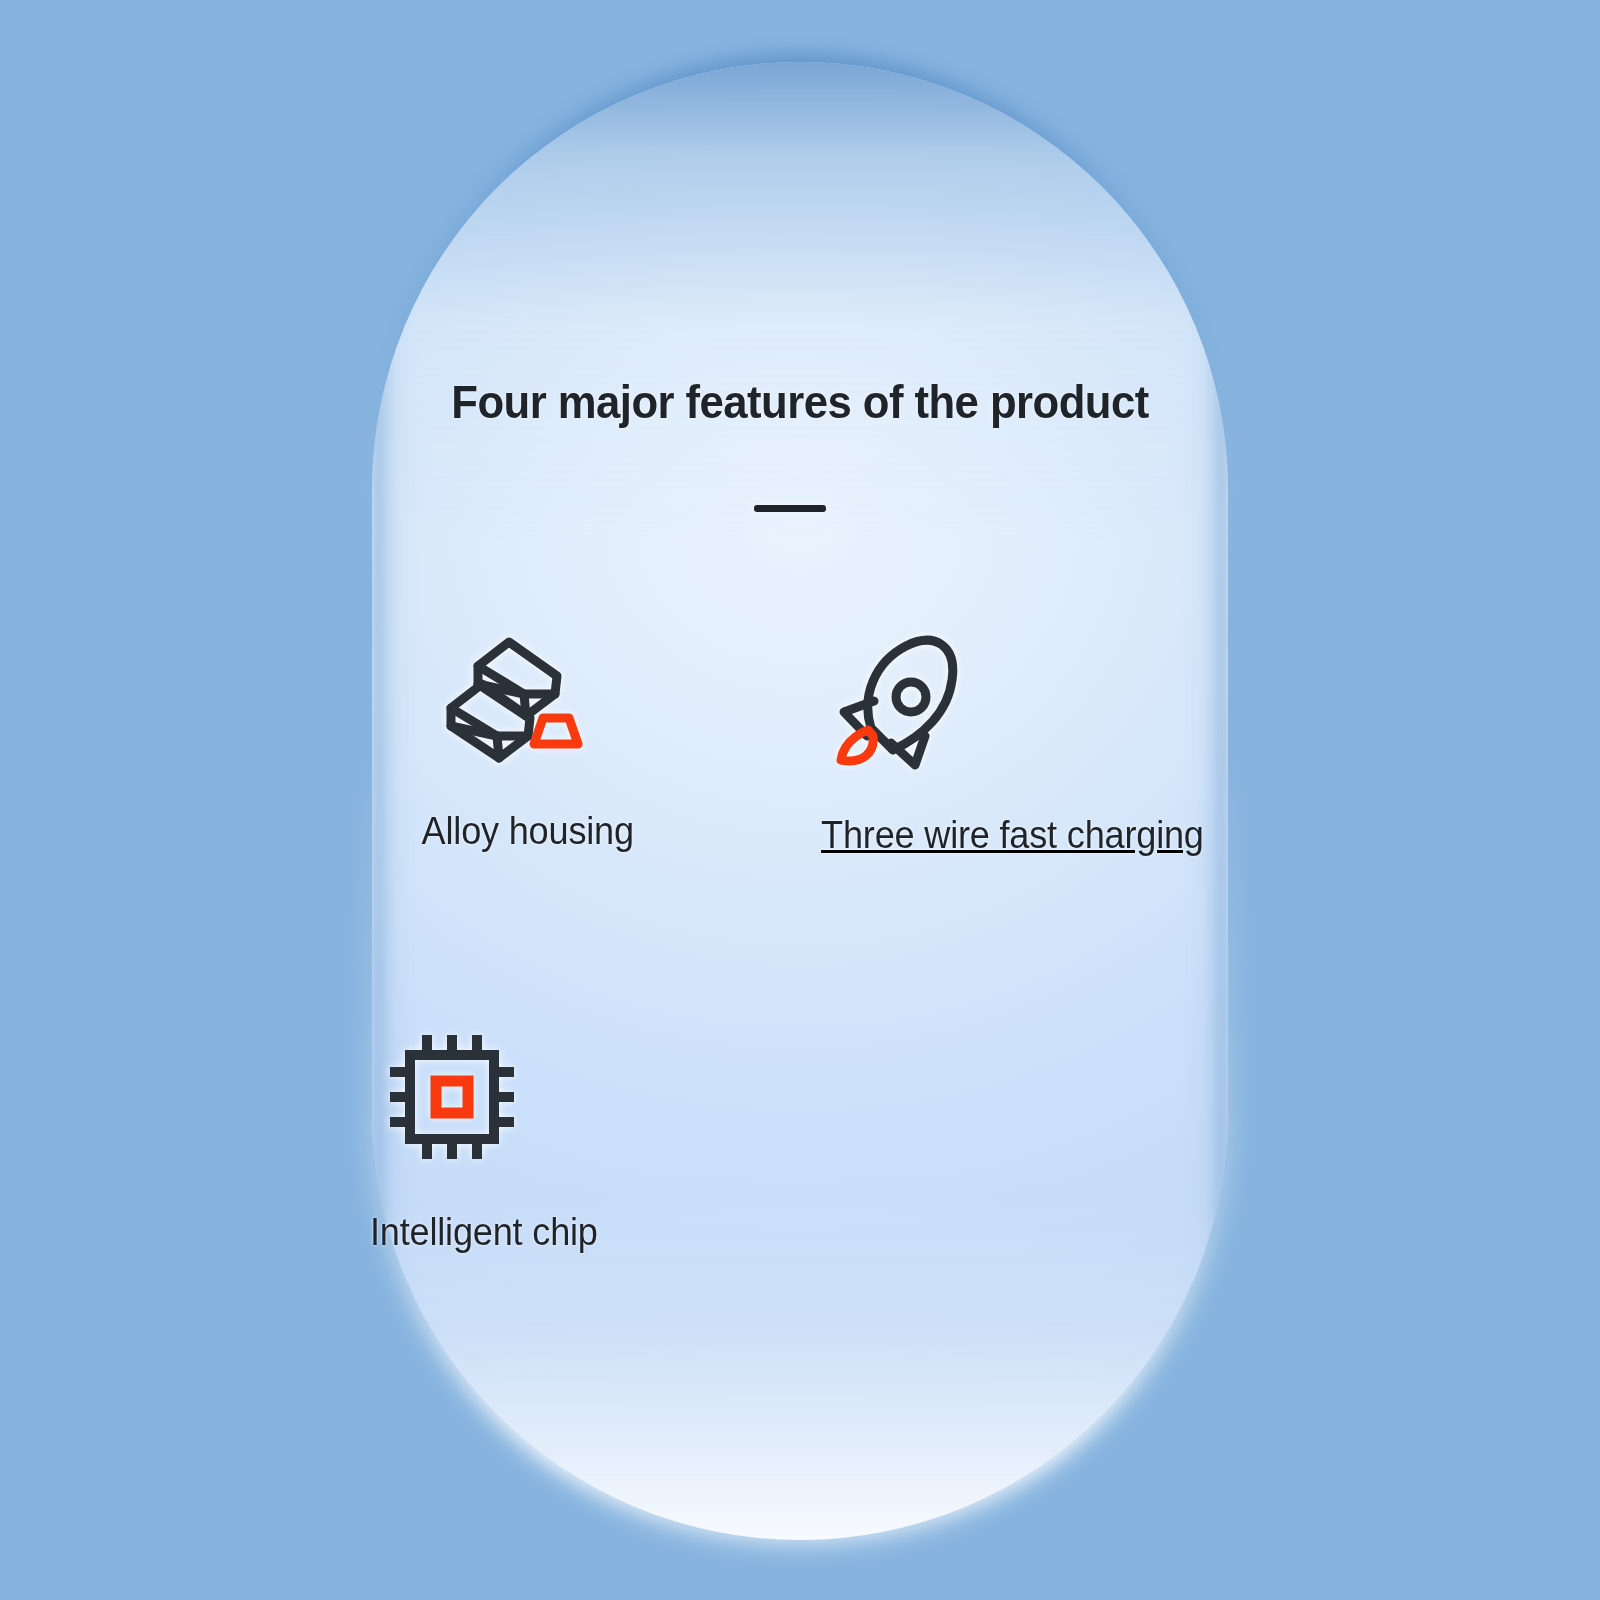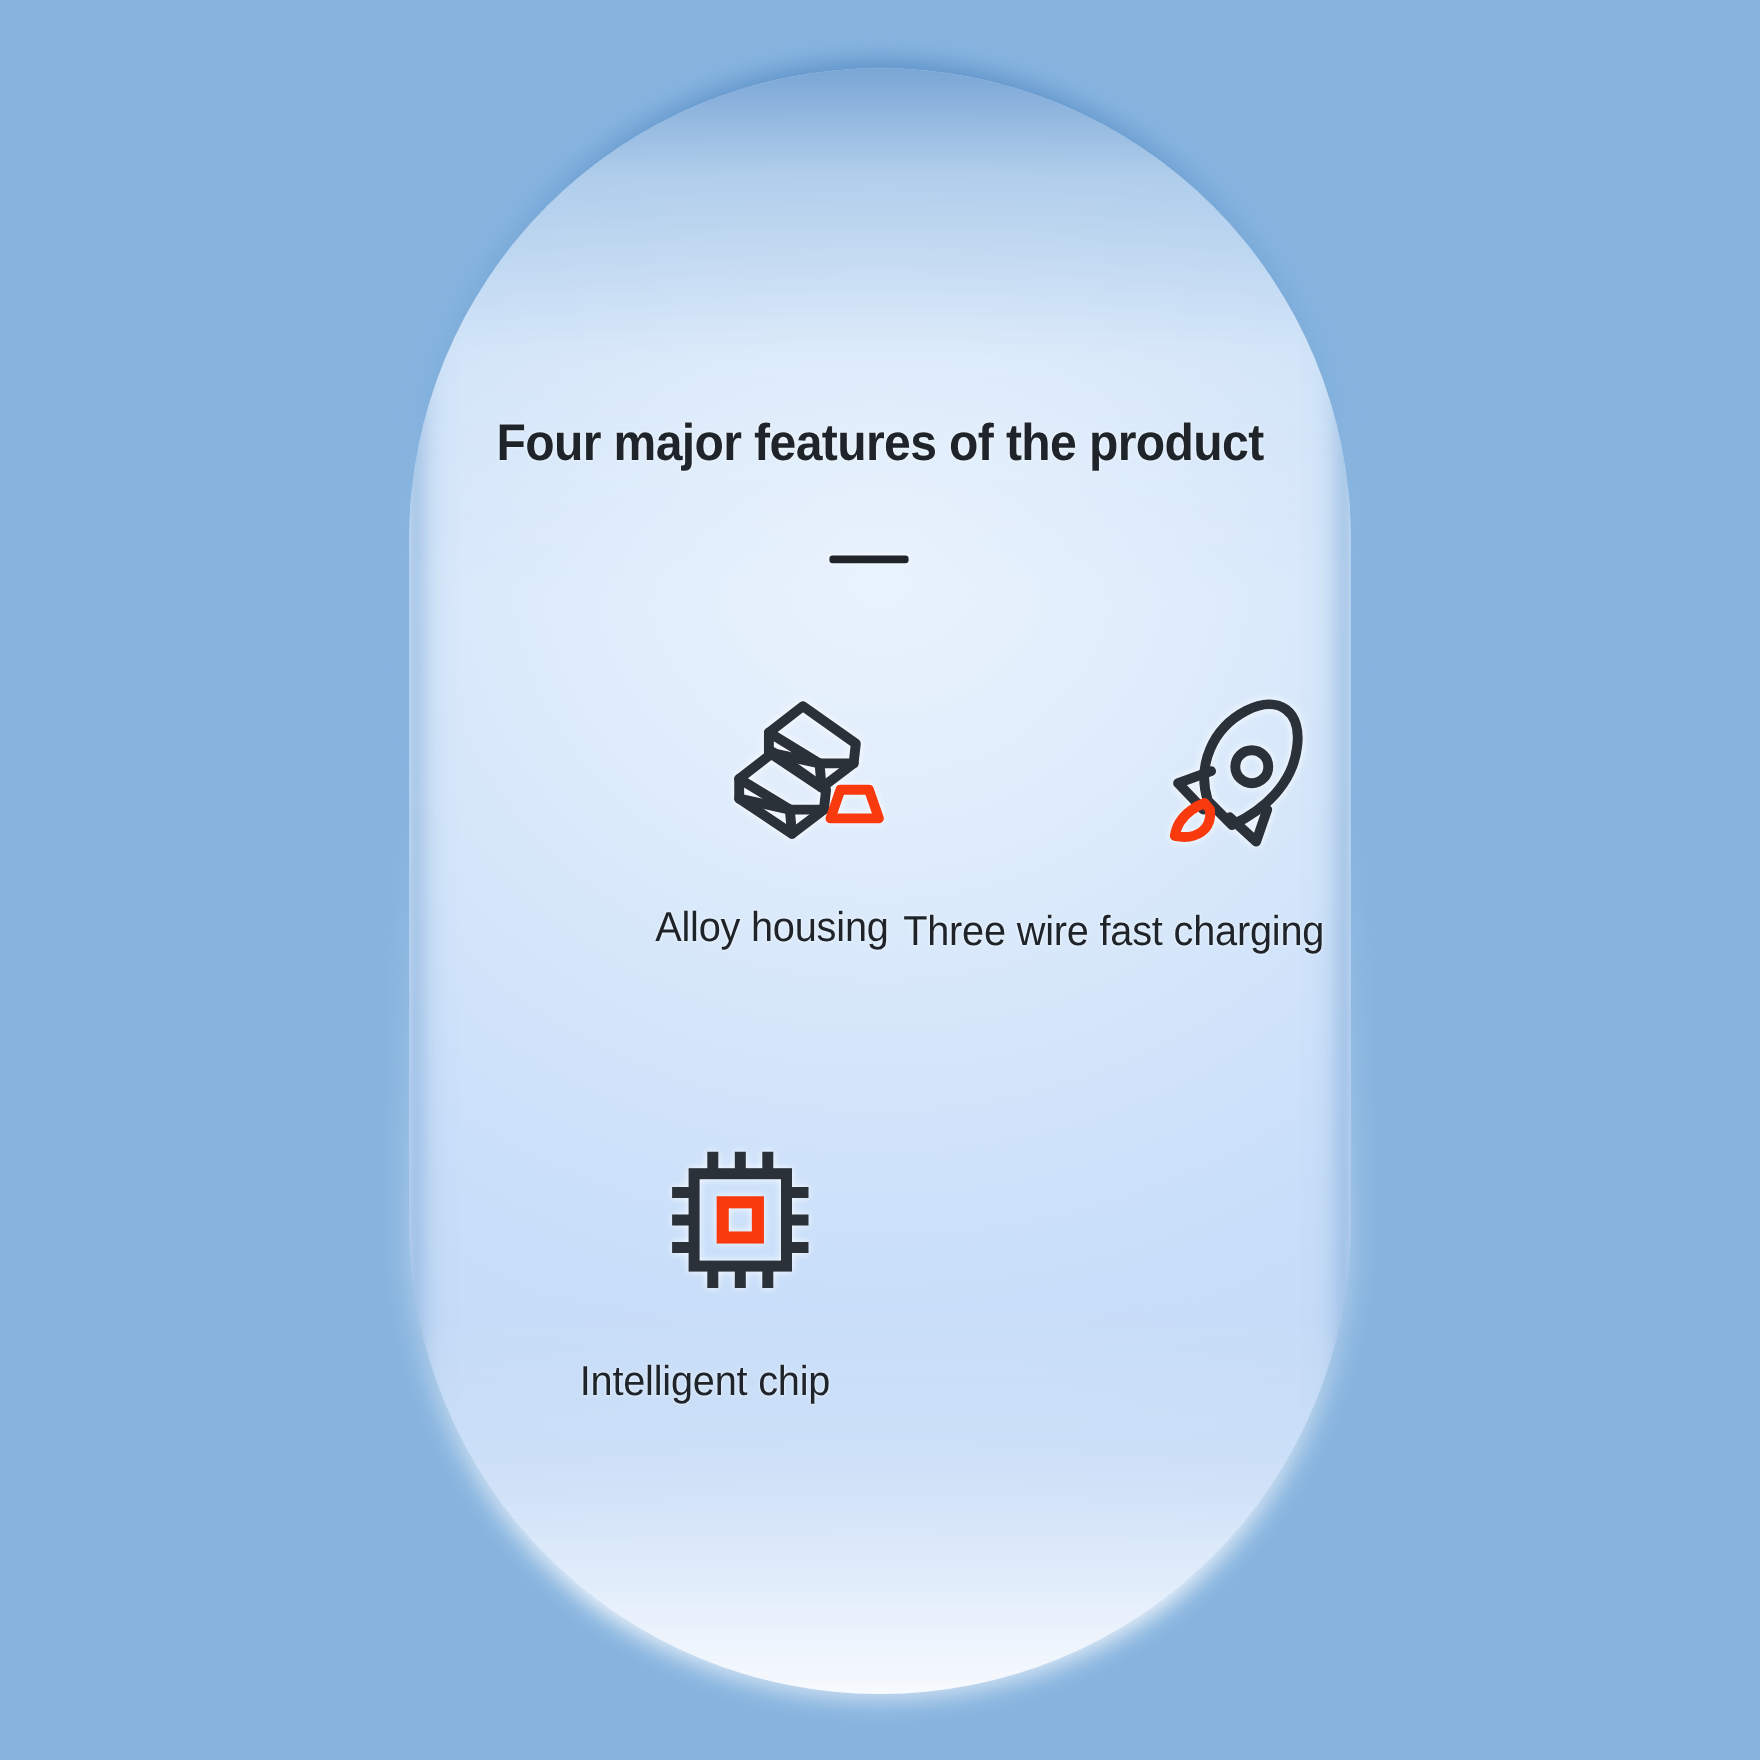--- a/index.html
+++ b/index.html
@@ -170,8 +170,7 @@
   .feature {
     display: flex;
     flex-direction: column;
-    align-items: flex-end;
-    gap: 12px;
+    align-items: flex-start;
   }
   .feature-icon {
     width: 176px;

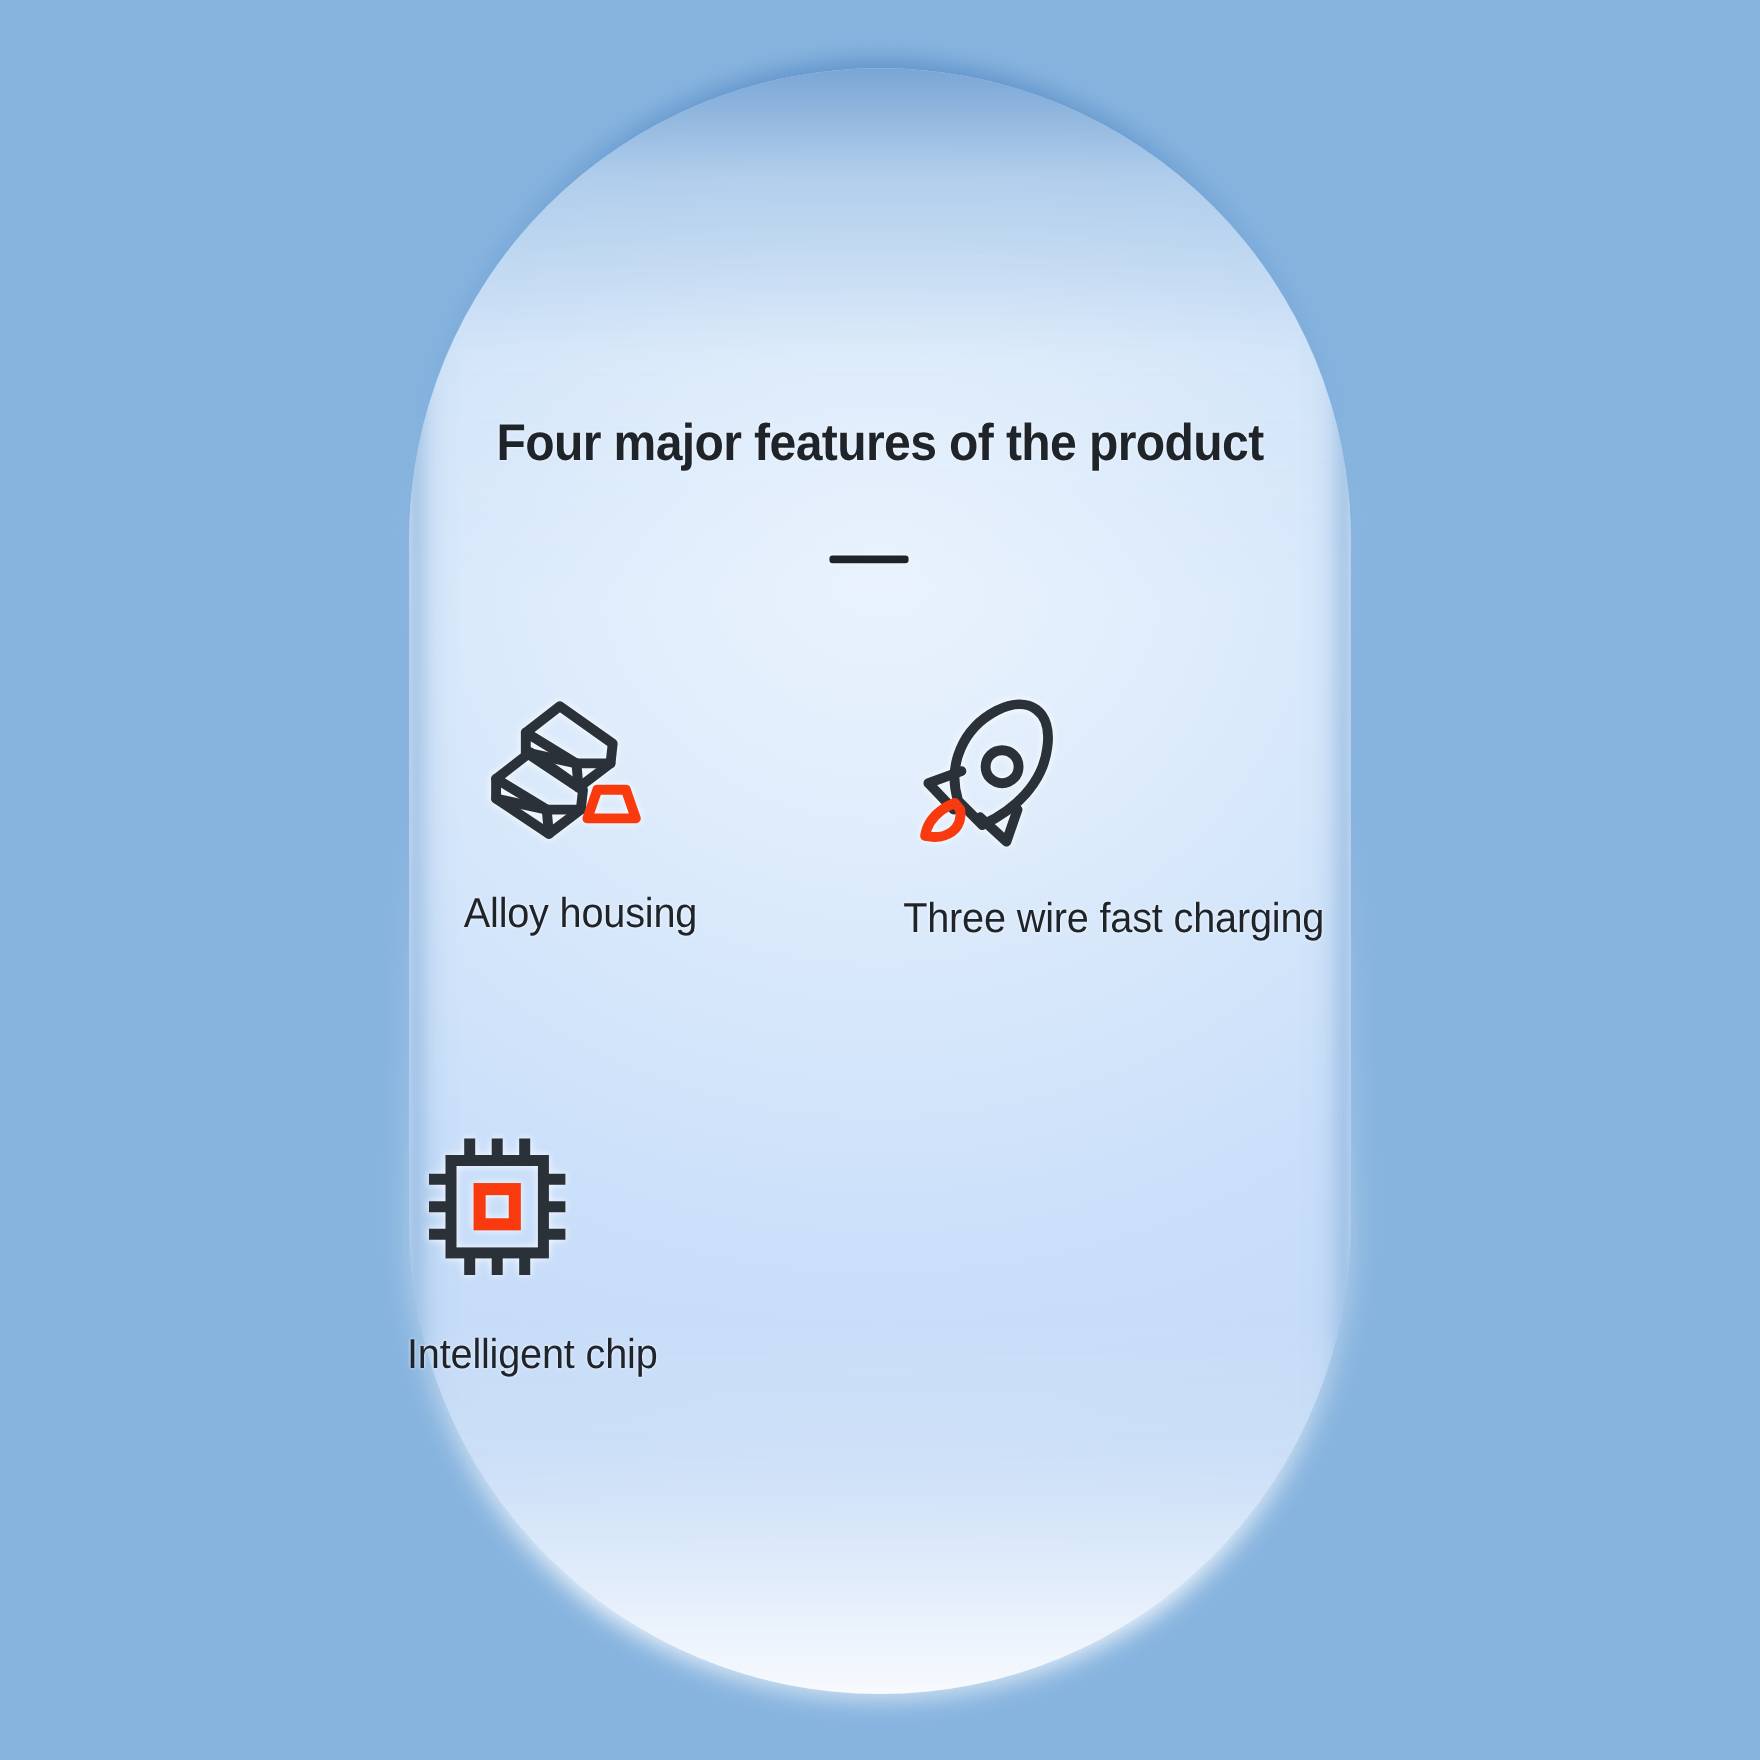--- a/index.html
+++ b/index.html
@@ -197,7 +197,7 @@
   
   .cell-0 { transform: translate(16px, 0px); }
   .cell-1 { transform: translate(-34px, 6px); }
-  .cell-2 { transform: translate(14px, 4px); }
+  .cell-2 { transform: translate(14px, 4px); text-decoration: underline; }
   .cell-3 { transform: translate(-36px, 10px); }
 </style>
 </head>

